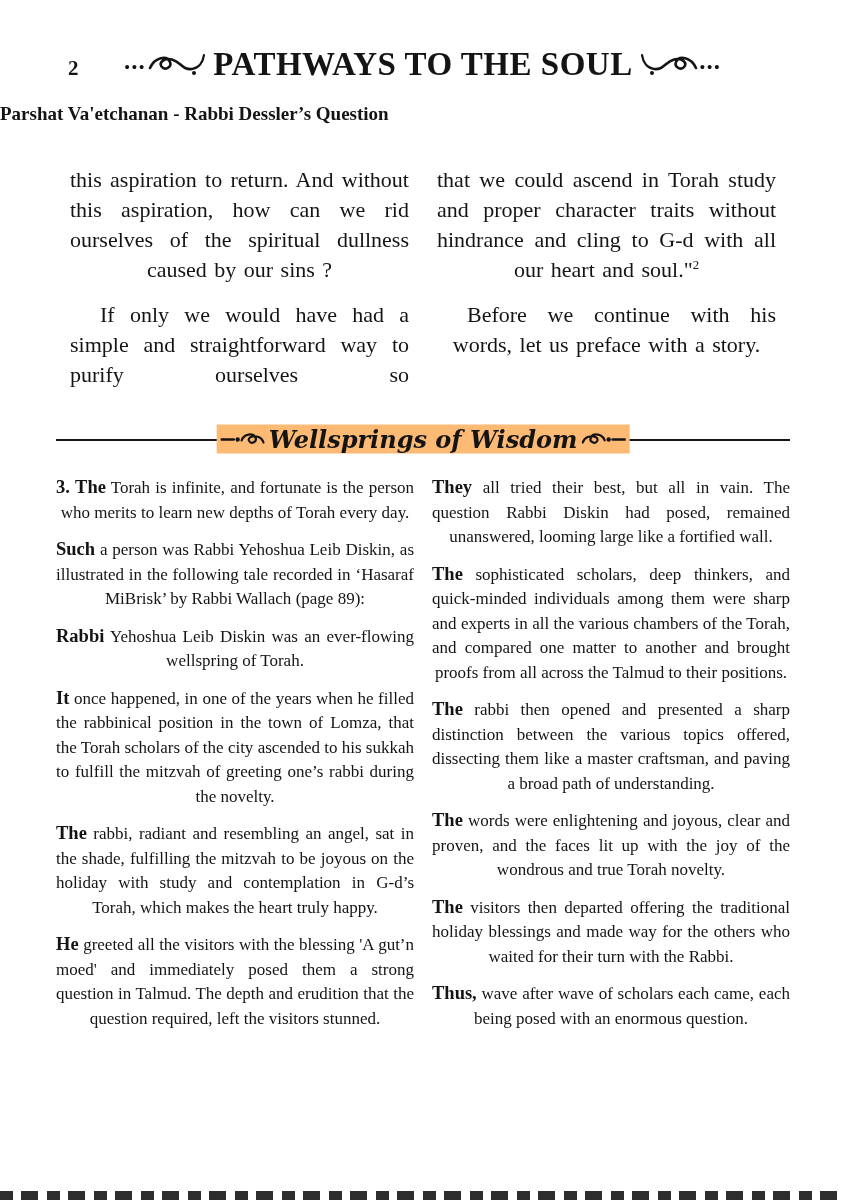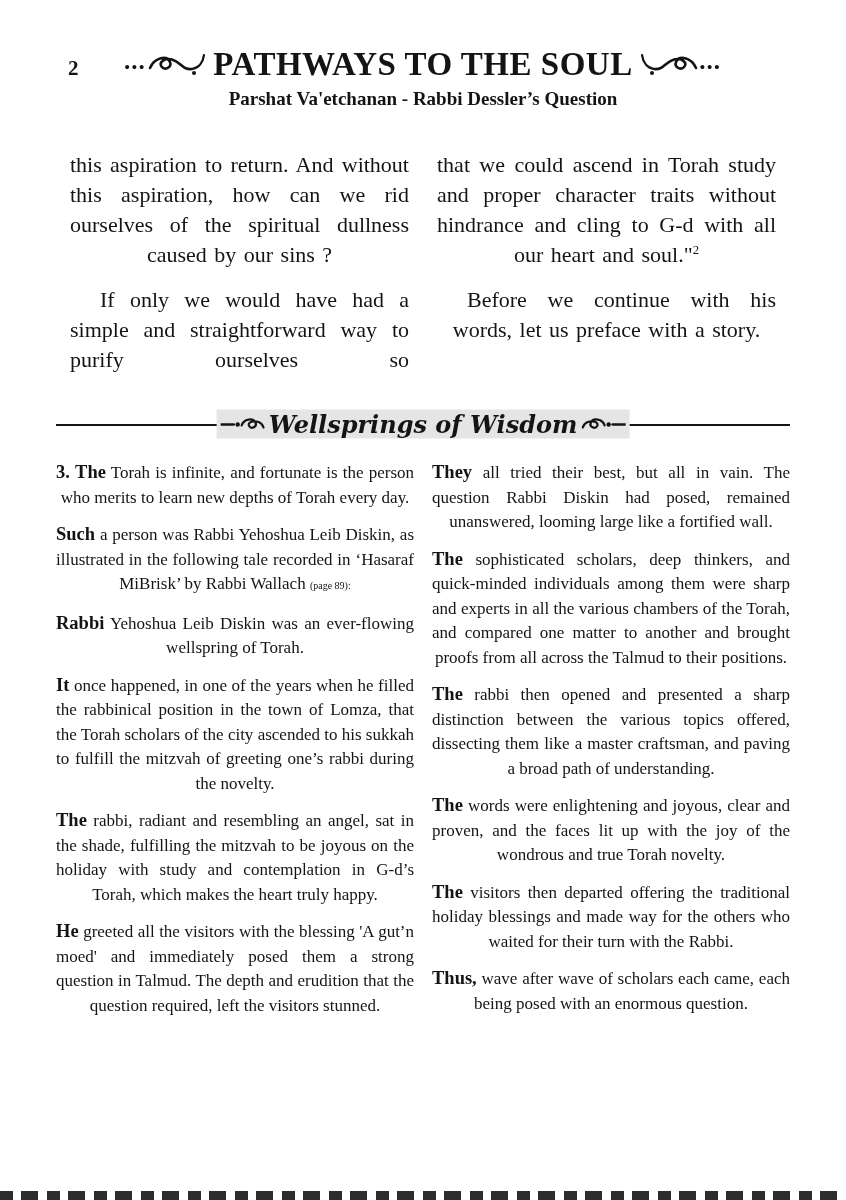--- a/index.html
+++ b/index.html
@@ -30,7 +30,7 @@
   .dots { font-weight:bold; font-size:15px; letter-spacing:2px; line-height:1; position:relative; top:3px; }
   .mirror { transform:scaleX(-1); }
   .subtitle {
-    text-align:center; font-weight:bold; font-size:19px; margin-top:5px;
+    font-weight:bold; font-size:19px; margin-top:20px;
   }
   
   .top-cols {

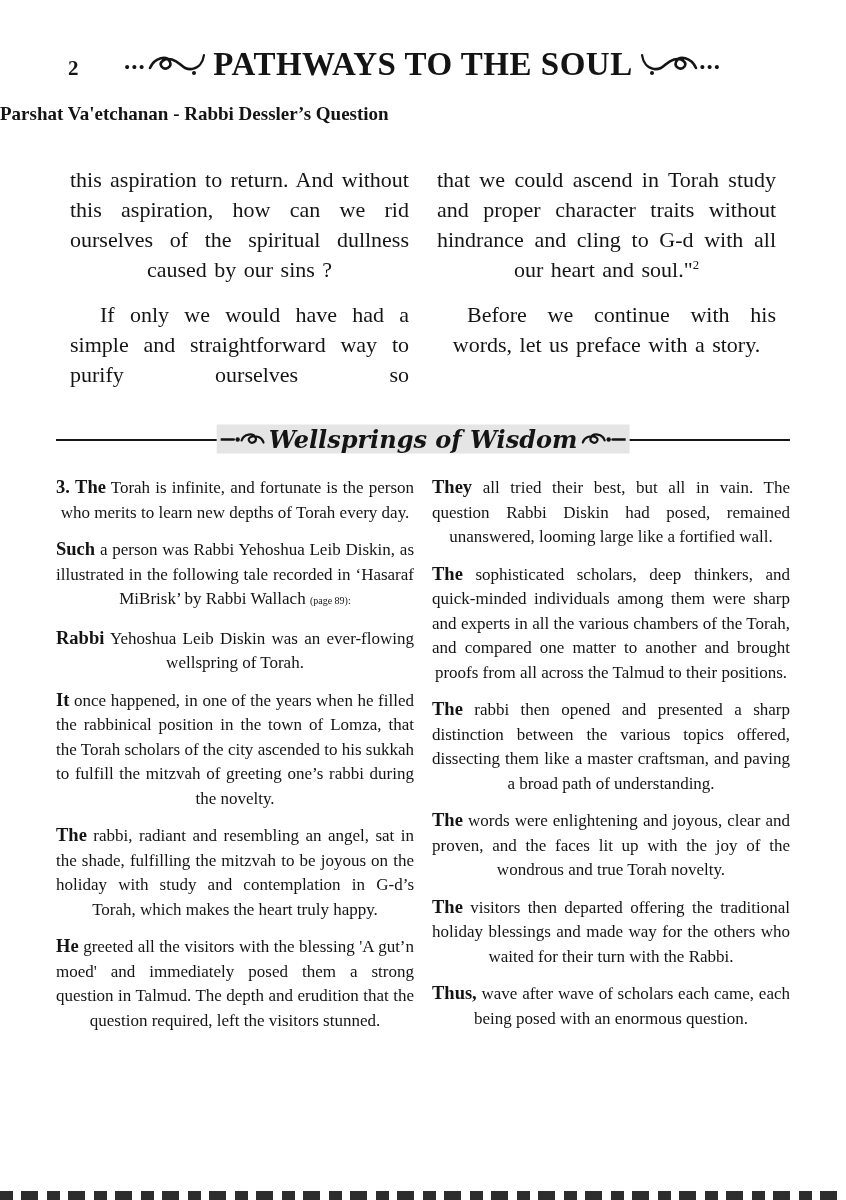--- a/index.html
+++ b/index.html
@@ -55,7 +55,7 @@
   .divider-label {
     position:absolute; left:50%; top:50%;
     transform:translate(-50%,-50%);
-    background:#e5e5e5; padding:0 4px;
+    background:#fdba74; padding:0 4px;
     display:flex; align-items:center; gap:4px; white-space:nowrap;
   }
   .script {

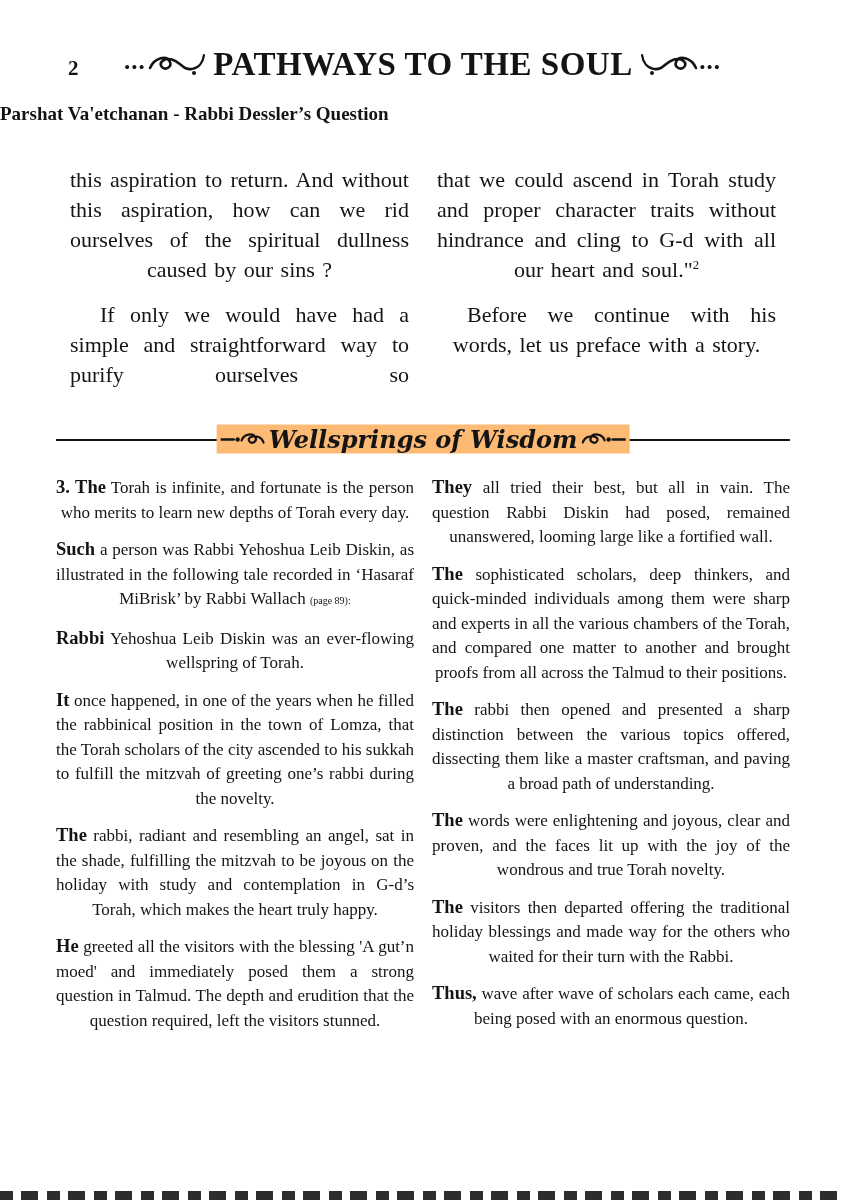--- a/index.html
+++ b/index.html
@@ -73,7 +73,7 @@
   }
   .foot-cols p + p { margin-top:12px; }
   .lead { font-weight:bold; font-size:18.5px; }
-  .small { font-size:10px; }
+  .small { font-size:17px; }
   
   .cutoff {
     position:absolute; left:0; bottom:0; width:100%; height:9px;

